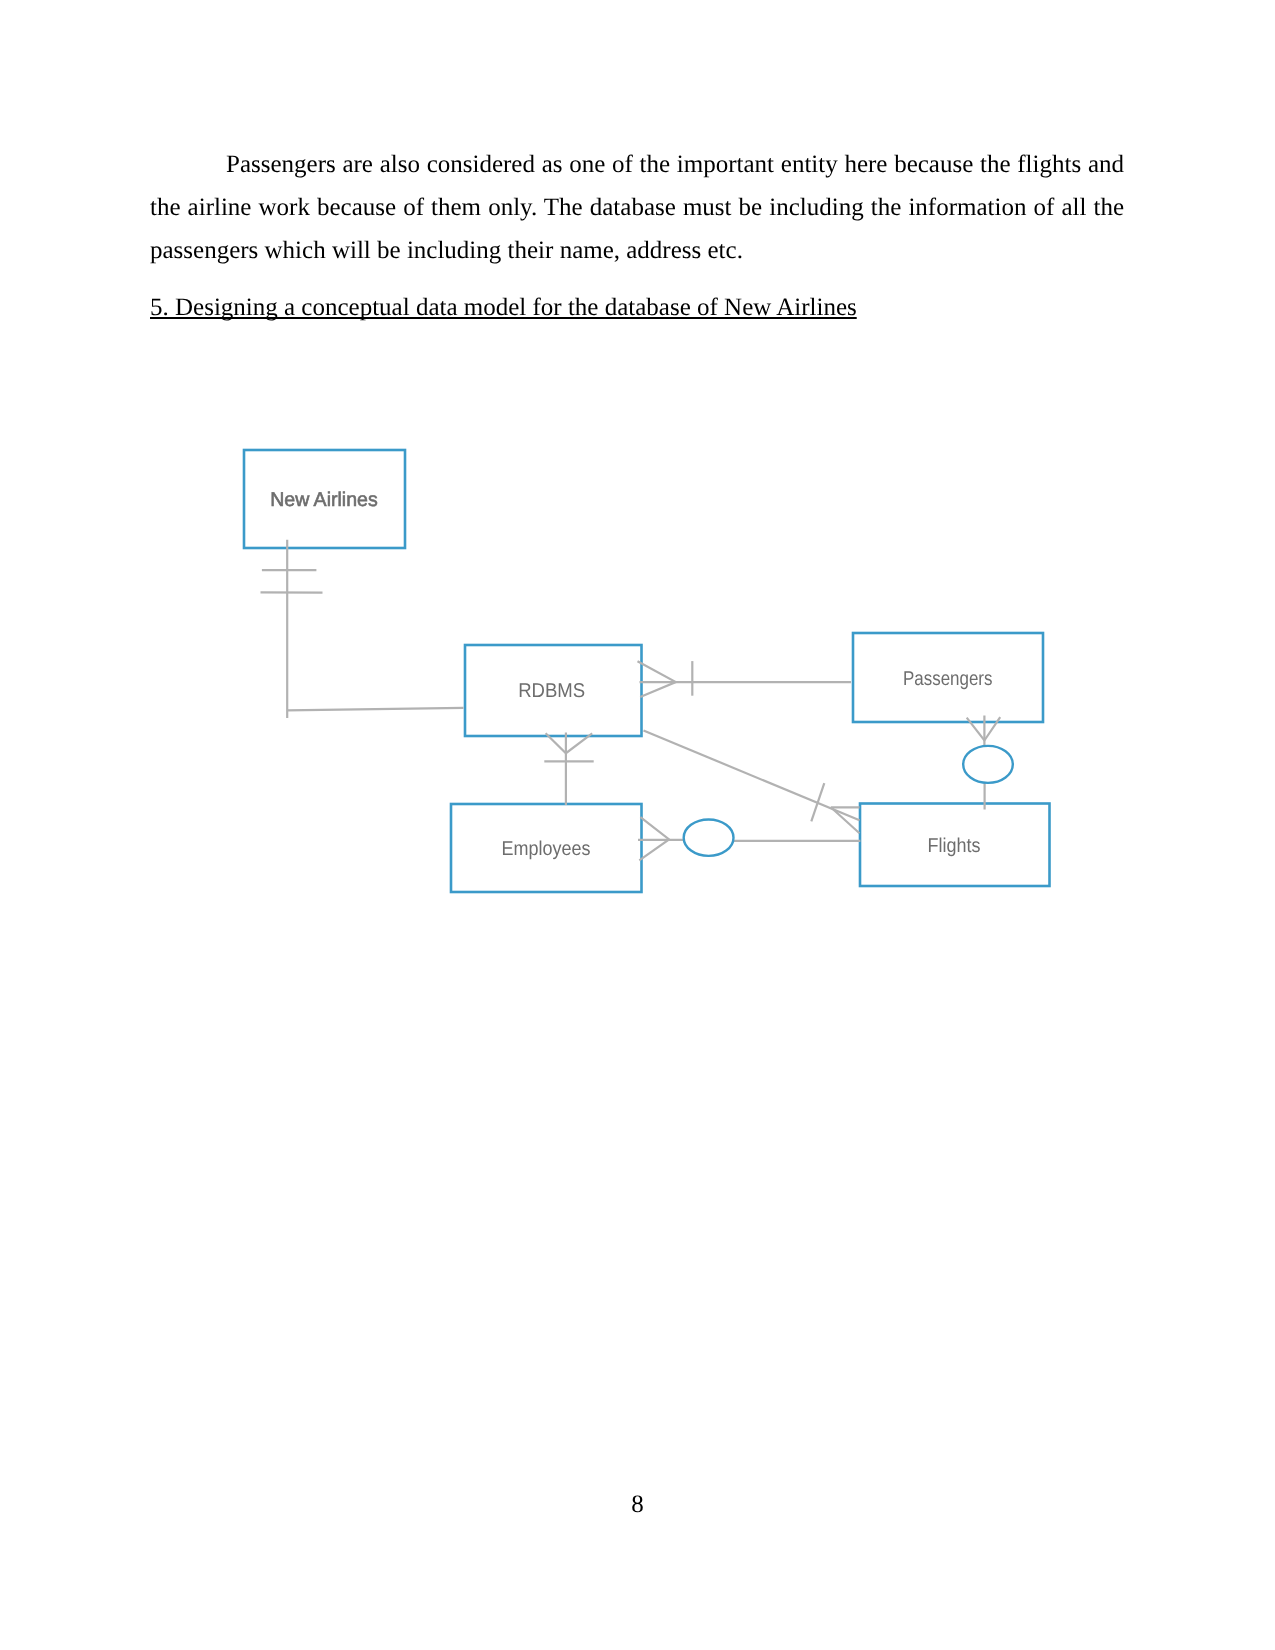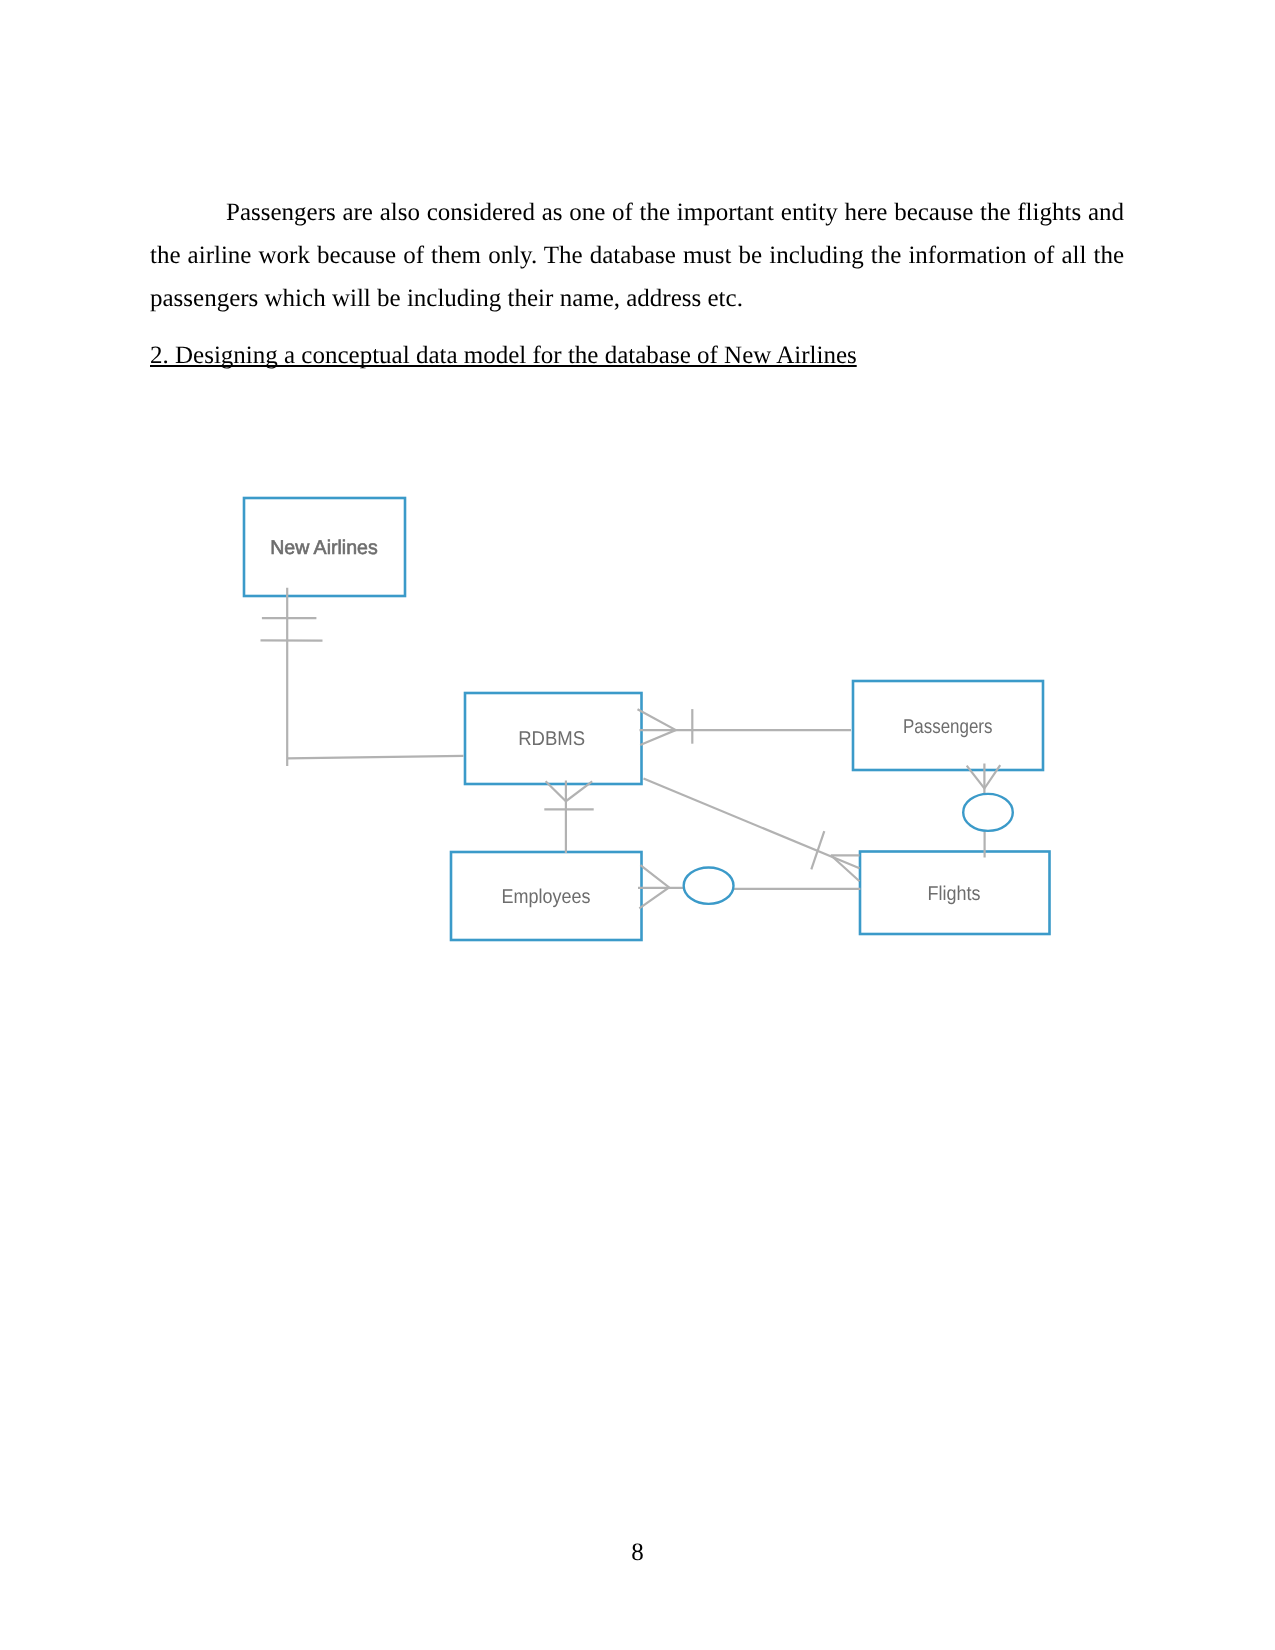--- a/index.html
+++ b/index.html
@@ -7,7 +7,7 @@
   body{width:1275px;height:1650px;background:#ffffff;position:relative;overflow:hidden;
        -webkit-font-smoothing:antialiased;text-rendering:geometricPrecision;
        font-family:"Liberation Serif",serif;color:#000;}
-  .page{position:absolute;inset:0;margin-top:48px;}
+  .page{position:absolute;inset:0;}
   .body-text{position:absolute;left:150px;top:117.7px;width:974px;
       font-size:25px;line-height:43.2px;text-align:justify;color:#000000;}
   .body-text .indent{display:inline-block;width:76px;}

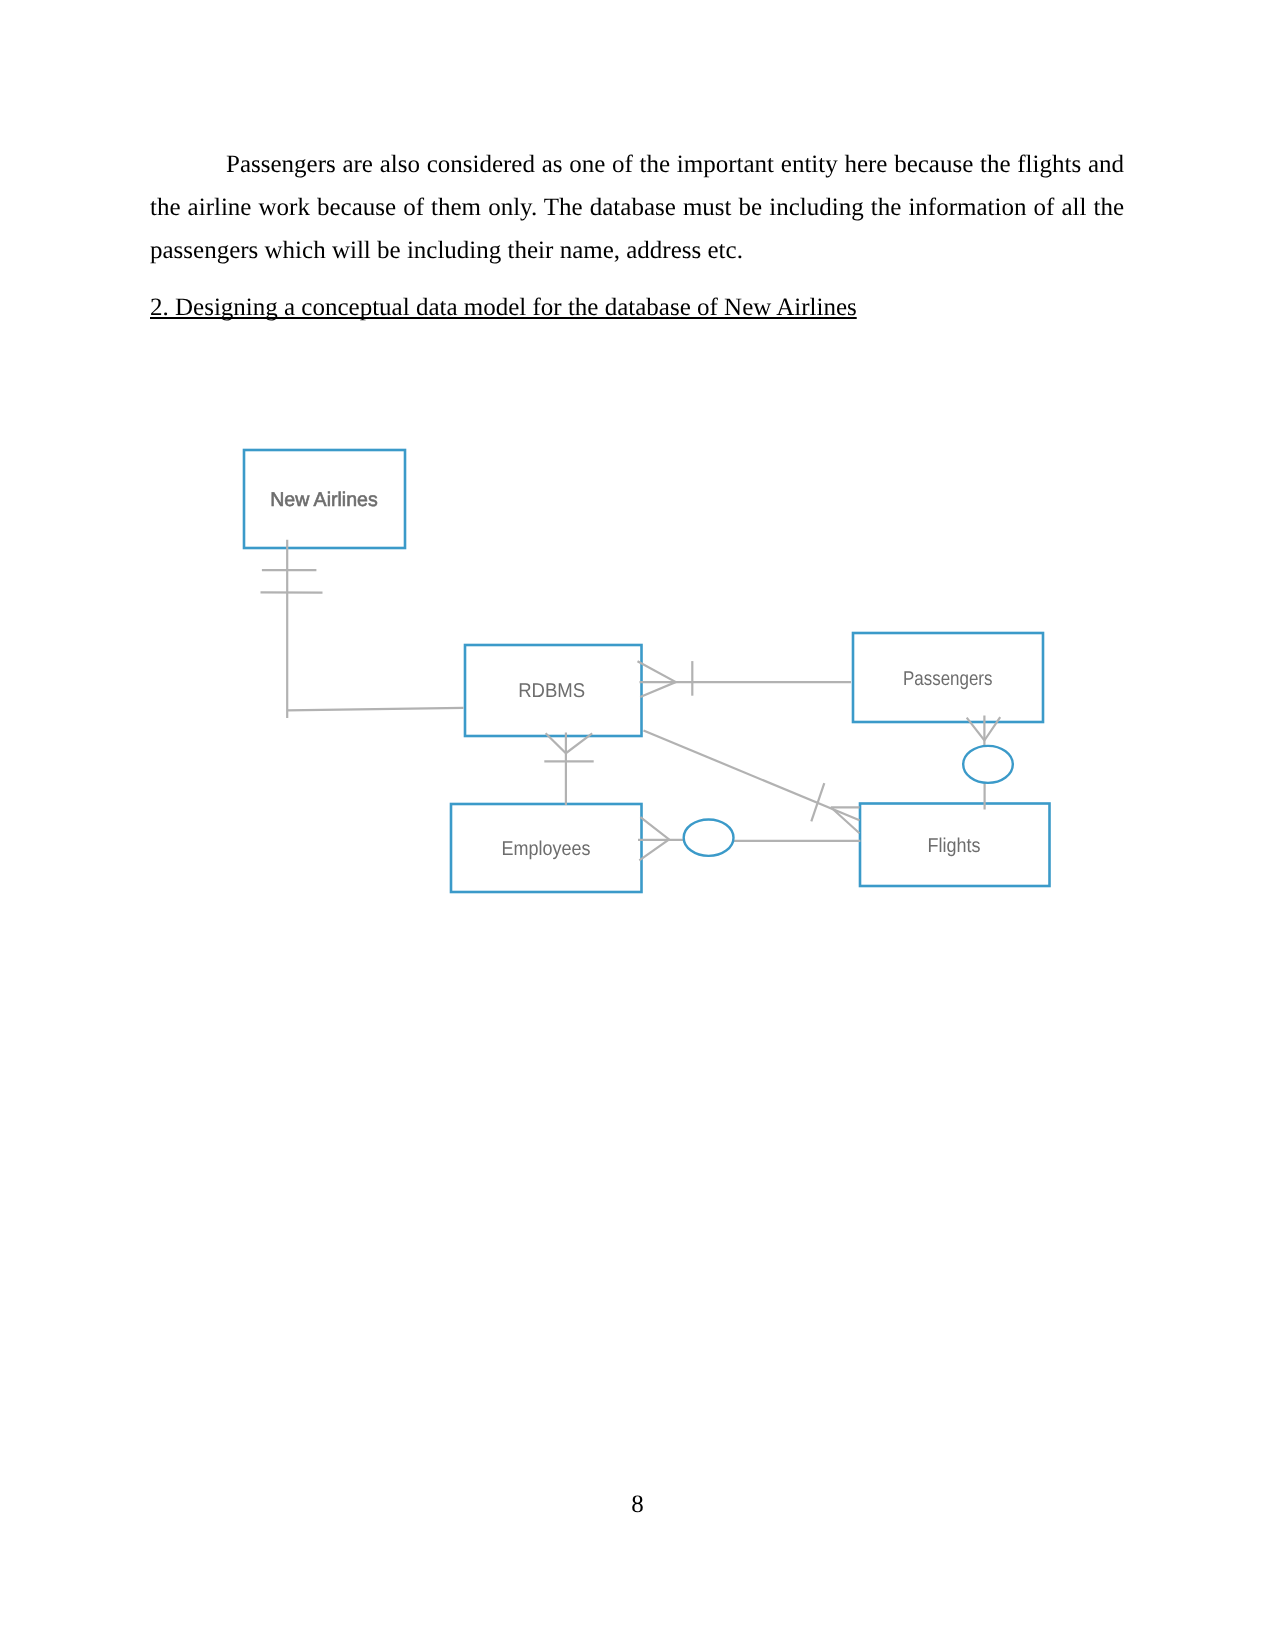--- a/index.html
+++ b/index.html
@@ -26,7 +26,7 @@
 
   <p class="body-text"><span class="indent"></span><span>Passengers are also considered as one of the important entity here because the flights and the airline work because of them only. The database must be including the information of all the passengers which will be including their name, address etc.</span></p>
 
-  <div class="heading"><span>2. Designing a conceptual data model for the database of New Airlines</span></div>
+  <div class="heading"><span>5. Designing a conceptual data model for the database of New Airlines</span></div>
 
   <svg class="diagram" viewBox="0 0 1275 1650" width="1275" height="1650">
 

